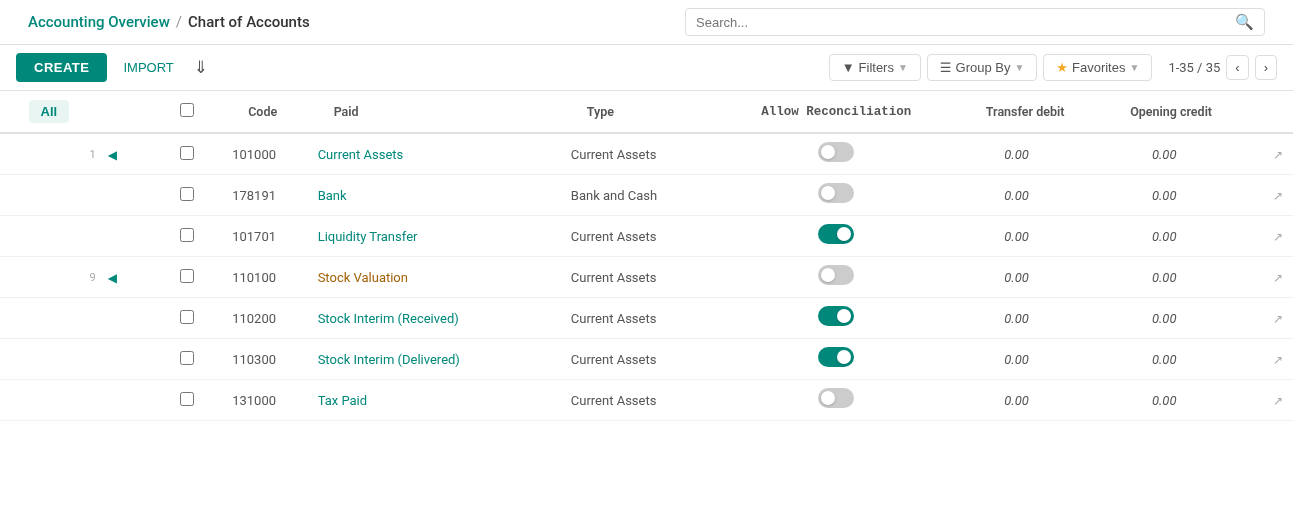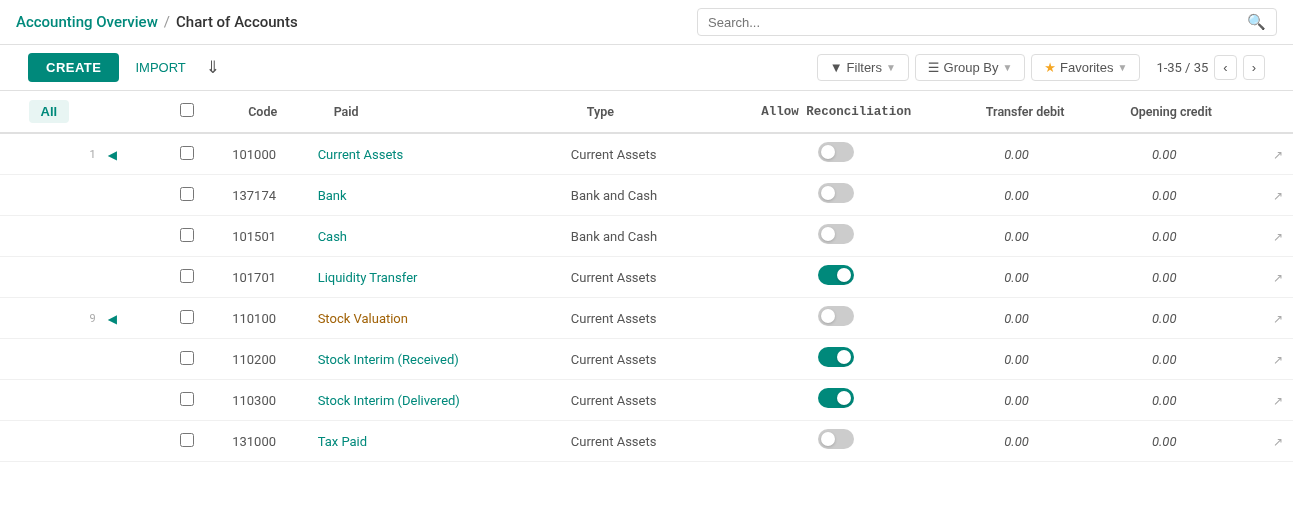--- a/index.html
+++ b/index.html
@@ -7,7 +7,7 @@
 
     .top-bar {
       display: flex; align-items: center; justify-content: space-between;
-      padding: 8px 16px; border-bottom: 1px solid #e0e0e0;
+      padding: 8px 28px; border-bottom: 1px solid #e0e0e0;
     }
     .breadcrumb { display: flex; align-items: center; gap: 6px; font-size: 15px; }
     .breadcrumb-link { color: #00897b; text-decoration: none; font-weight: 500; }

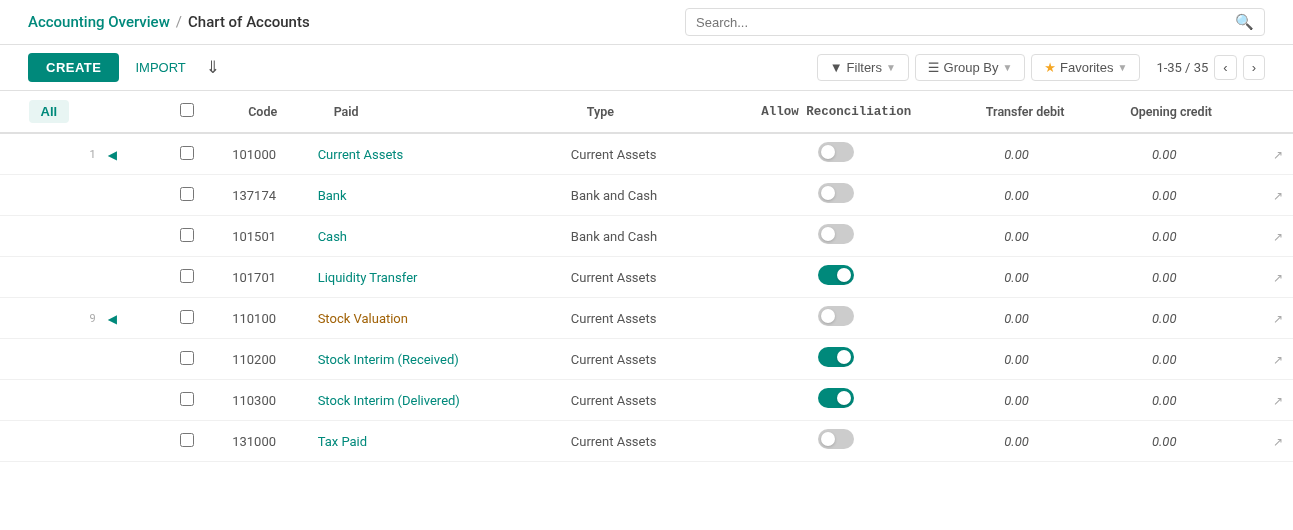--- a/index.html
+++ b/index.html
@@ -19,7 +19,7 @@
 
     .action-bar {
       display: flex; align-items: center; justify-content: space-between;
-      padding: 8px 28px; border-bottom: 1px solid #e0e0e0;
+      padding: 8px 16px; border-bottom: 1px solid #e0e0e0;
     }
     .action-left { display: flex; align-items: center; gap: 12px; }
     .btn-create { background: #00897b; color: #fff; border: none; border-radius: 4px; padding: 7px 18px; font-size: 13px; font-weight: 600; cursor: pointer; letter-spacing: 0.5px; }

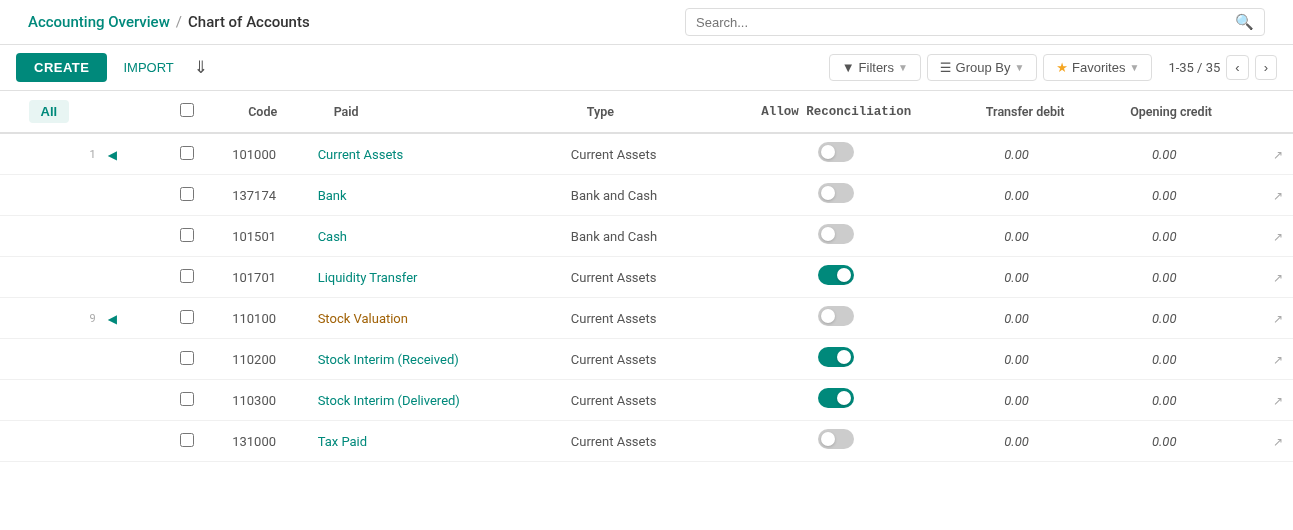--- a/index.html
+++ b/index.html
@@ -156,7 +156,7 @@
           <td class="row-num col-rownum"></td>
           <td class="col-arrow"></td>
           <td class="checkbox-cell col-checkbox"><input type="checkbox" style=""></td>
-          <td class="col-code code">137174</td>
+          <td class="col-code code">178191</td>
           <td class="col-name name" style="color:#00897b;cursor:pointer;">Bank</td>
           <td class="col-type">Bank and Cash</td>
           <td class="col-reconcile" style="text-align:center;">

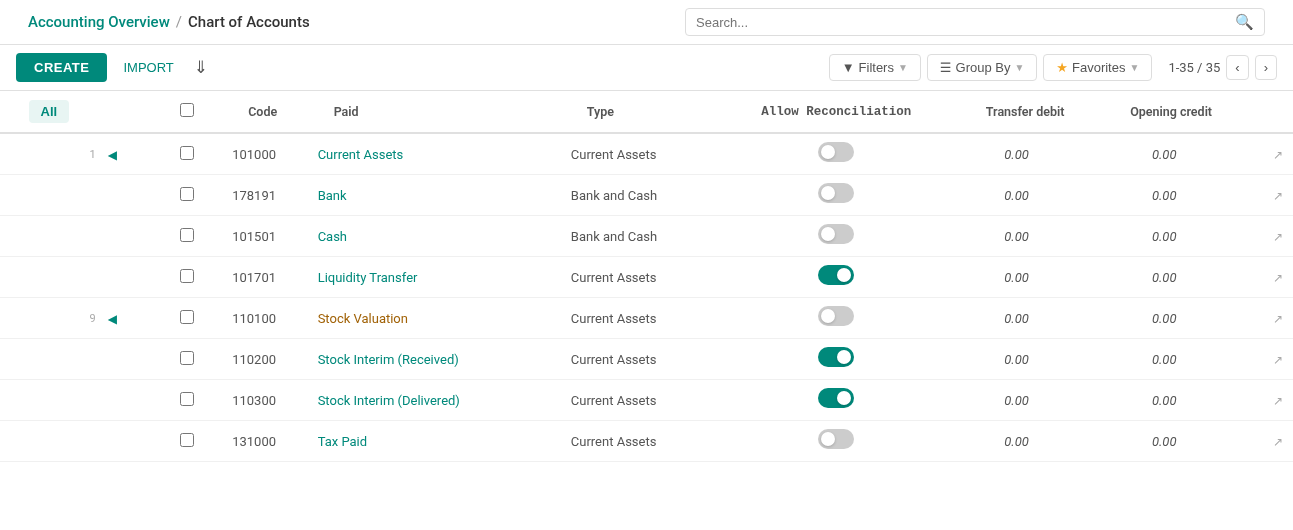--- a/index.html
+++ b/index.html
@@ -172,22 +172,6 @@
           <td class="row-num col-rownum"></td>
           <td class="col-arrow"></td>
           <td class="checkbox-cell col-checkbox"><input type="checkbox" style=""></td>
-          <td class="col-code code">101501</td>
-          <td class="col-name name" style="color:#00897b;cursor:pointer;">Cash</td>
-          <td class="col-type">Bank and Cash</td>
-          <td class="col-reconcile" style="text-align:center;">
-      <label class="toggle">
-        <span class="toggle-slider off"></span>
-      </label>
-    </td>
-          <td class="col-debit right">0.00</td>
-          <td class="col-credit right">0.00</td>
-          <td class="col-expand"><span class="expand-icon" style="color:#aaa;font-size:12px;">↗</span></td>
-        </tr>
-        <tr>
-          <td class="row-num col-rownum"></td>
-          <td class="col-arrow"></td>
-          <td class="checkbox-cell col-checkbox"><input type="checkbox" style=""></td>
           <td class="col-code code">101701</td>
           <td class="col-name name" style="color:#00897b;cursor:pointer;">Liquidity Transfer</td>
           <td class="col-type">Current Assets</td>

